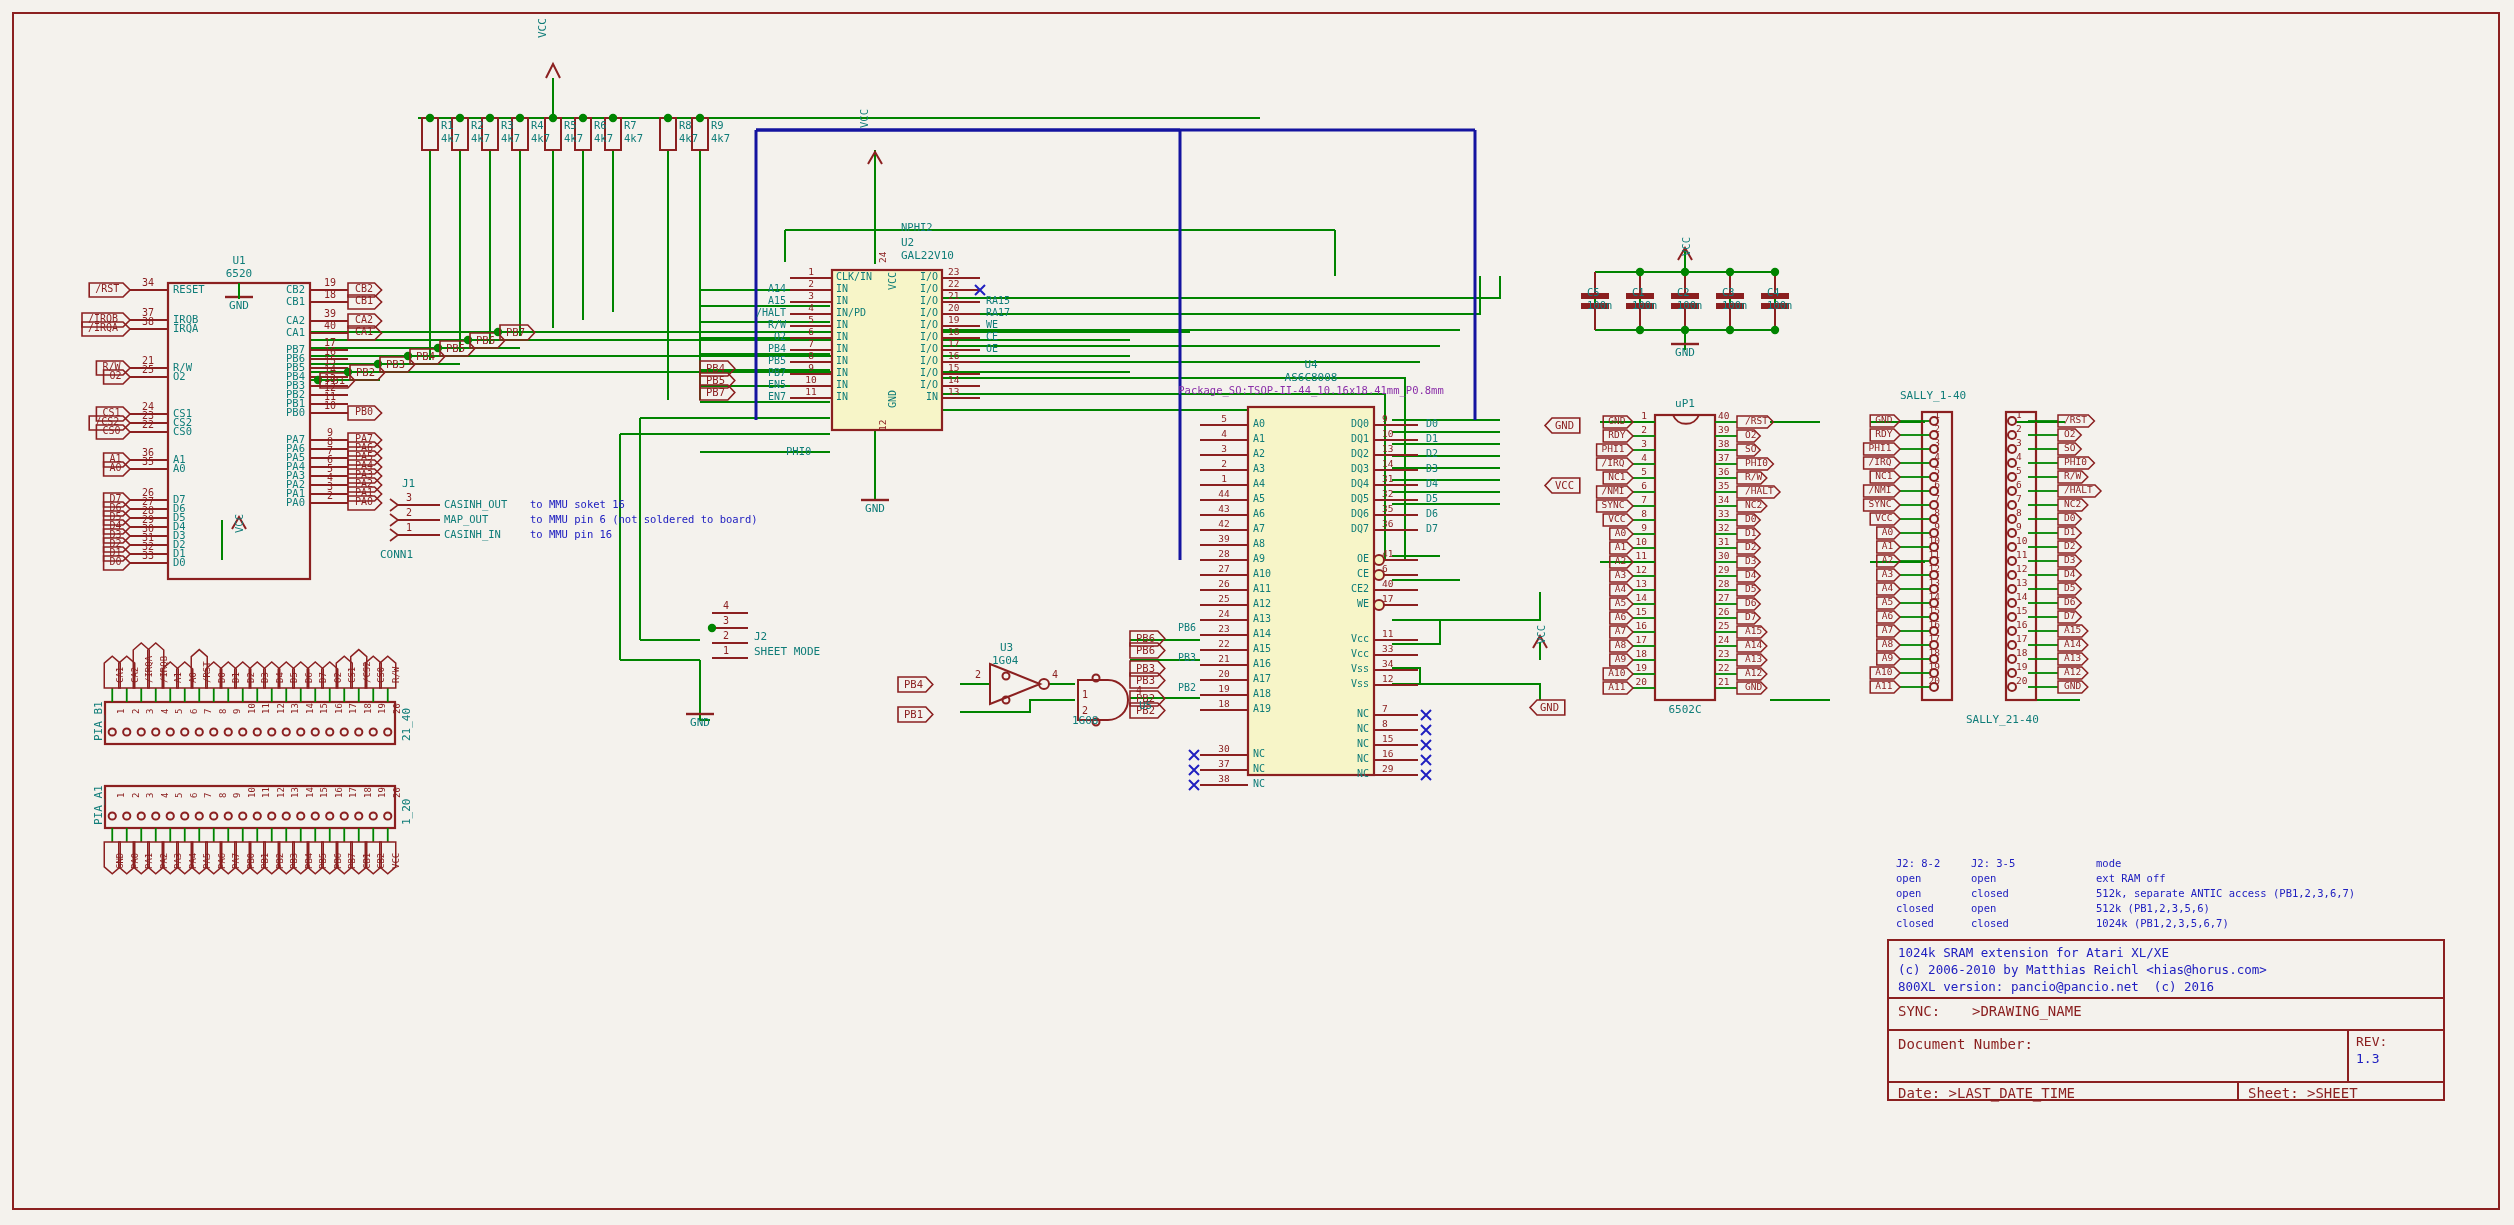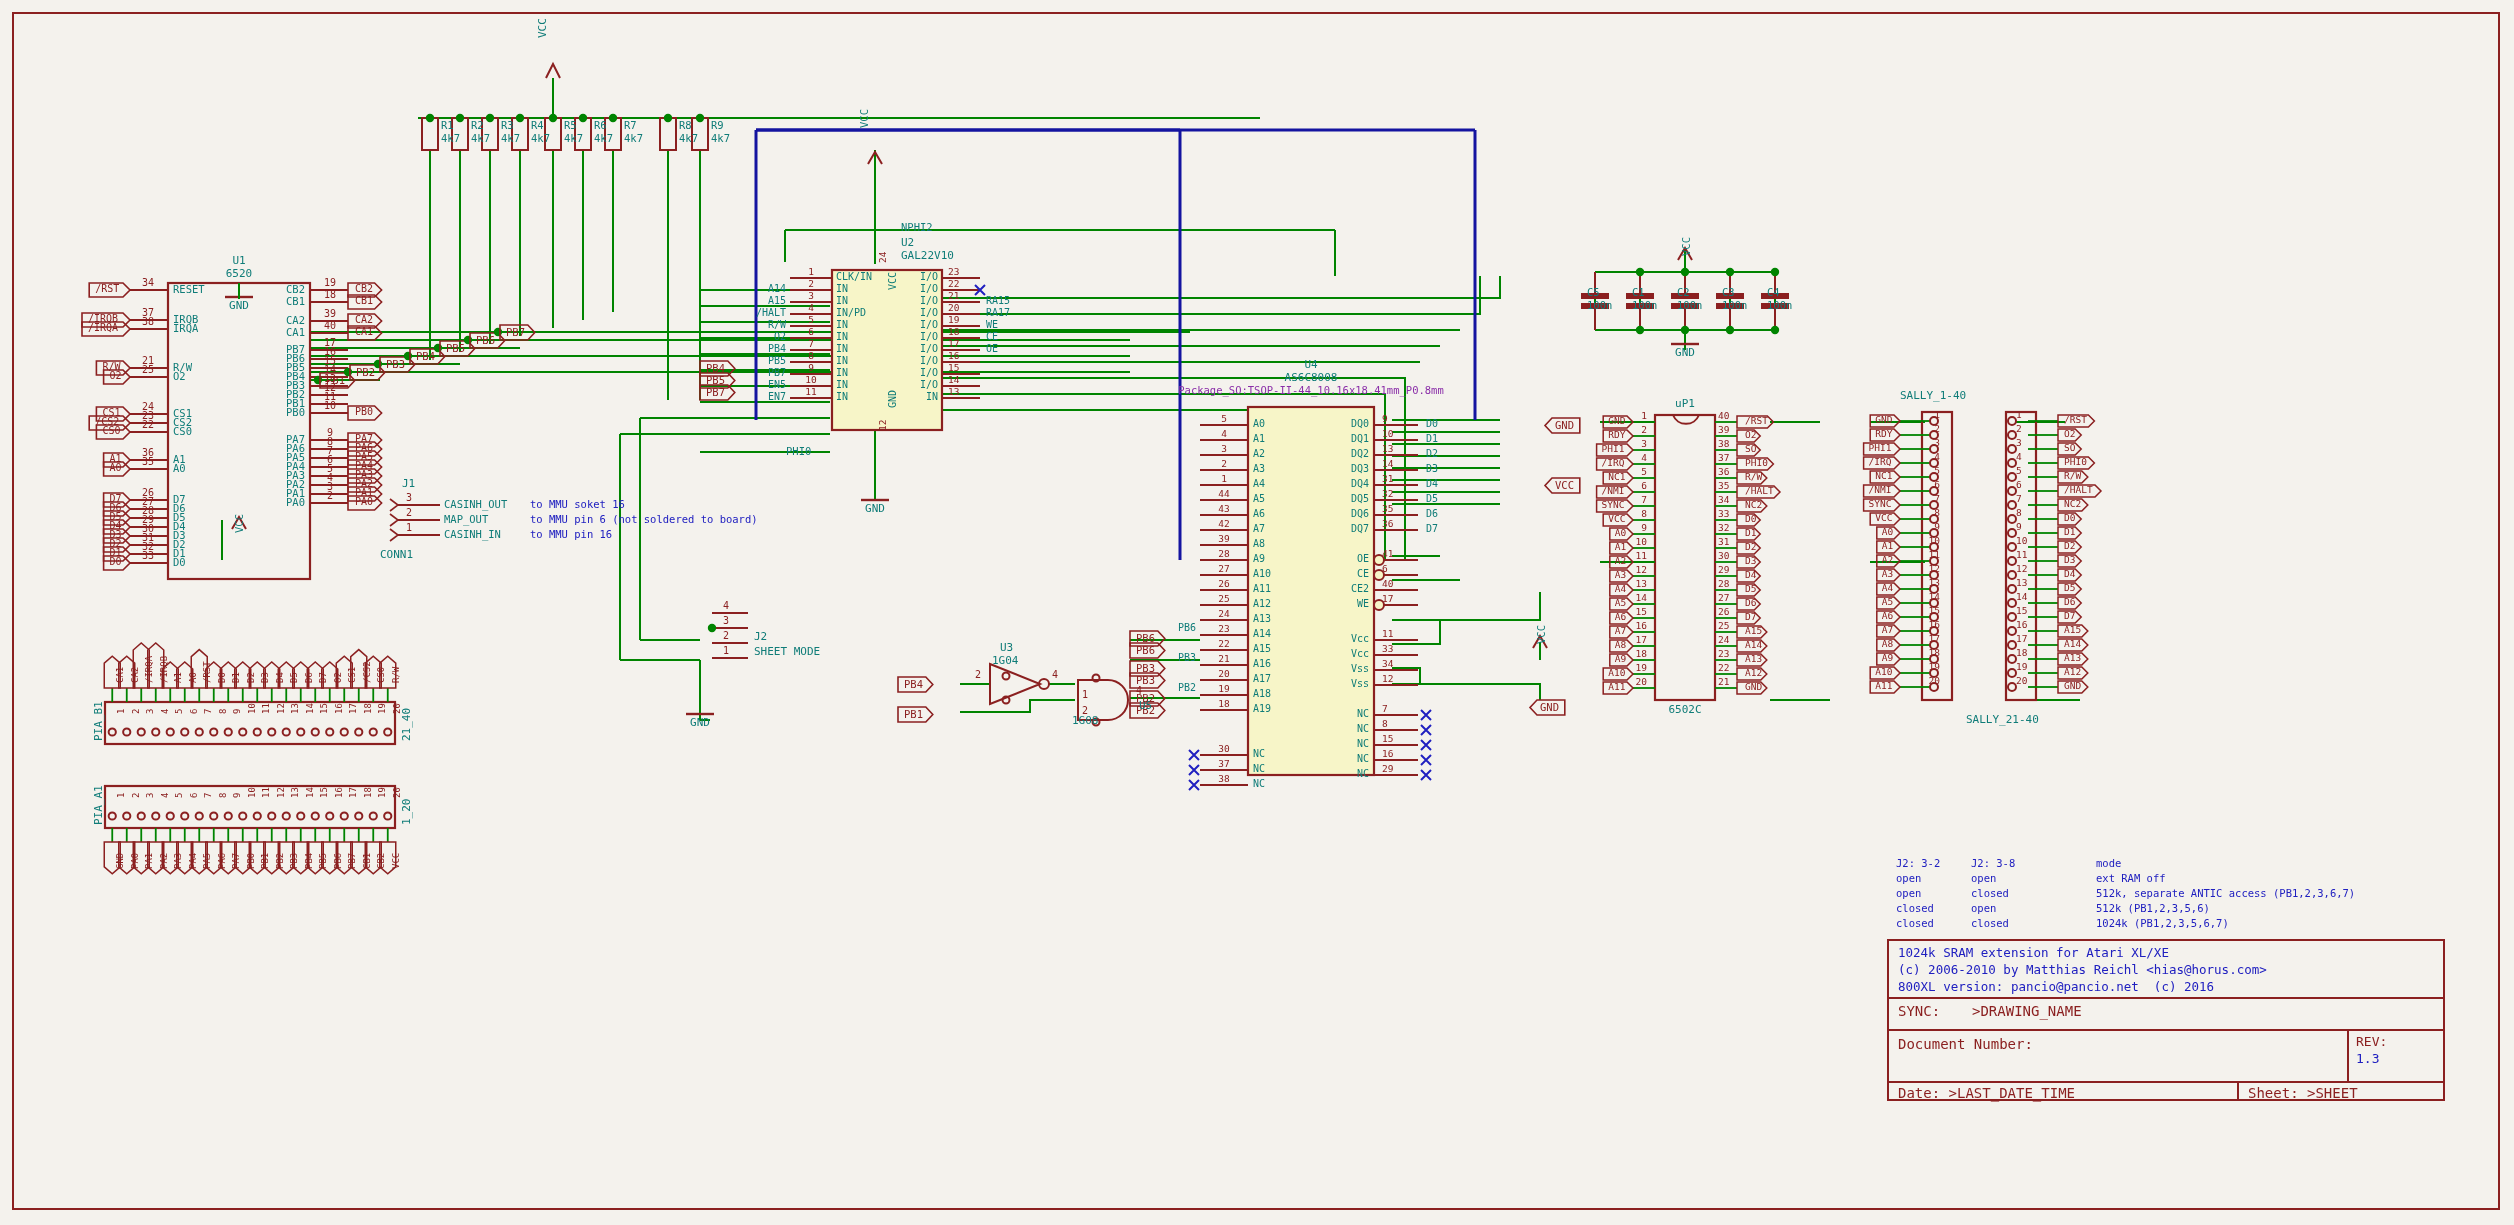--- a/index.html
+++ b/index.html
@@ -1327,7 +1327,7 @@
       <div class="lbl" style="left: 377.25px; top: 868.8px; color: rgb(139, 32, 32); font-size: 9px; font-family: &quot;DejaVu Sans Mono&quot;, monospace; transform: rotate(-90deg); transform-origin: 0px 0px;">CB2</div>
       <div class="lbl" style="left: 392.75px; top: 798px; color: rgb(139, 32, 32); font-size: 9px; font-family: &quot;DejaVu Sans Mono&quot;, monospace; transform: rotate(-90deg); transform-origin: 0px 0px;">20</div>
       <div class="lbl" style="left: 391.75px; top: 868.8px; color: rgb(139, 32, 32); font-size: 9px; font-family: &quot;DejaVu Sans Mono&quot;, monospace; transform: rotate(-90deg); transform-origin: 0px 0px;">VCC</div>
-      <div class="lbl" style="left: 1896px; top: 858px; color: rgb(32, 32, 192); font-size: 10.5px; font-family: &quot;DejaVu Sans Mono&quot;, monospace;">J2: 3-2</div>
+      <div class="lbl" style="left: 1896px; top: 858px; color: rgb(32, 32, 192); font-size: 10.5px; font-family: &quot;DejaVu Sans Mono&quot;, monospace;">J2: 8-2</div>
       <div class="lbl" style="left: 1971px; top: 858px; color: rgb(32, 32, 192); font-size: 10.5px; font-family: &quot;DejaVu Sans Mono&quot;, monospace;">J2: 3-8</div>
       <div class="lbl" style="left: 2096px; top: 858px; color: rgb(32, 32, 192); font-size: 10.5px; font-family: &quot;DejaVu Sans Mono&quot;, monospace;">mode</div>
       <div class="lbl" style="left: 1896px; top: 873px; color: rgb(32, 32, 192); font-size: 10.5px; font-family: &quot;DejaVu Sans Mono&quot;, monospace;">open</div>

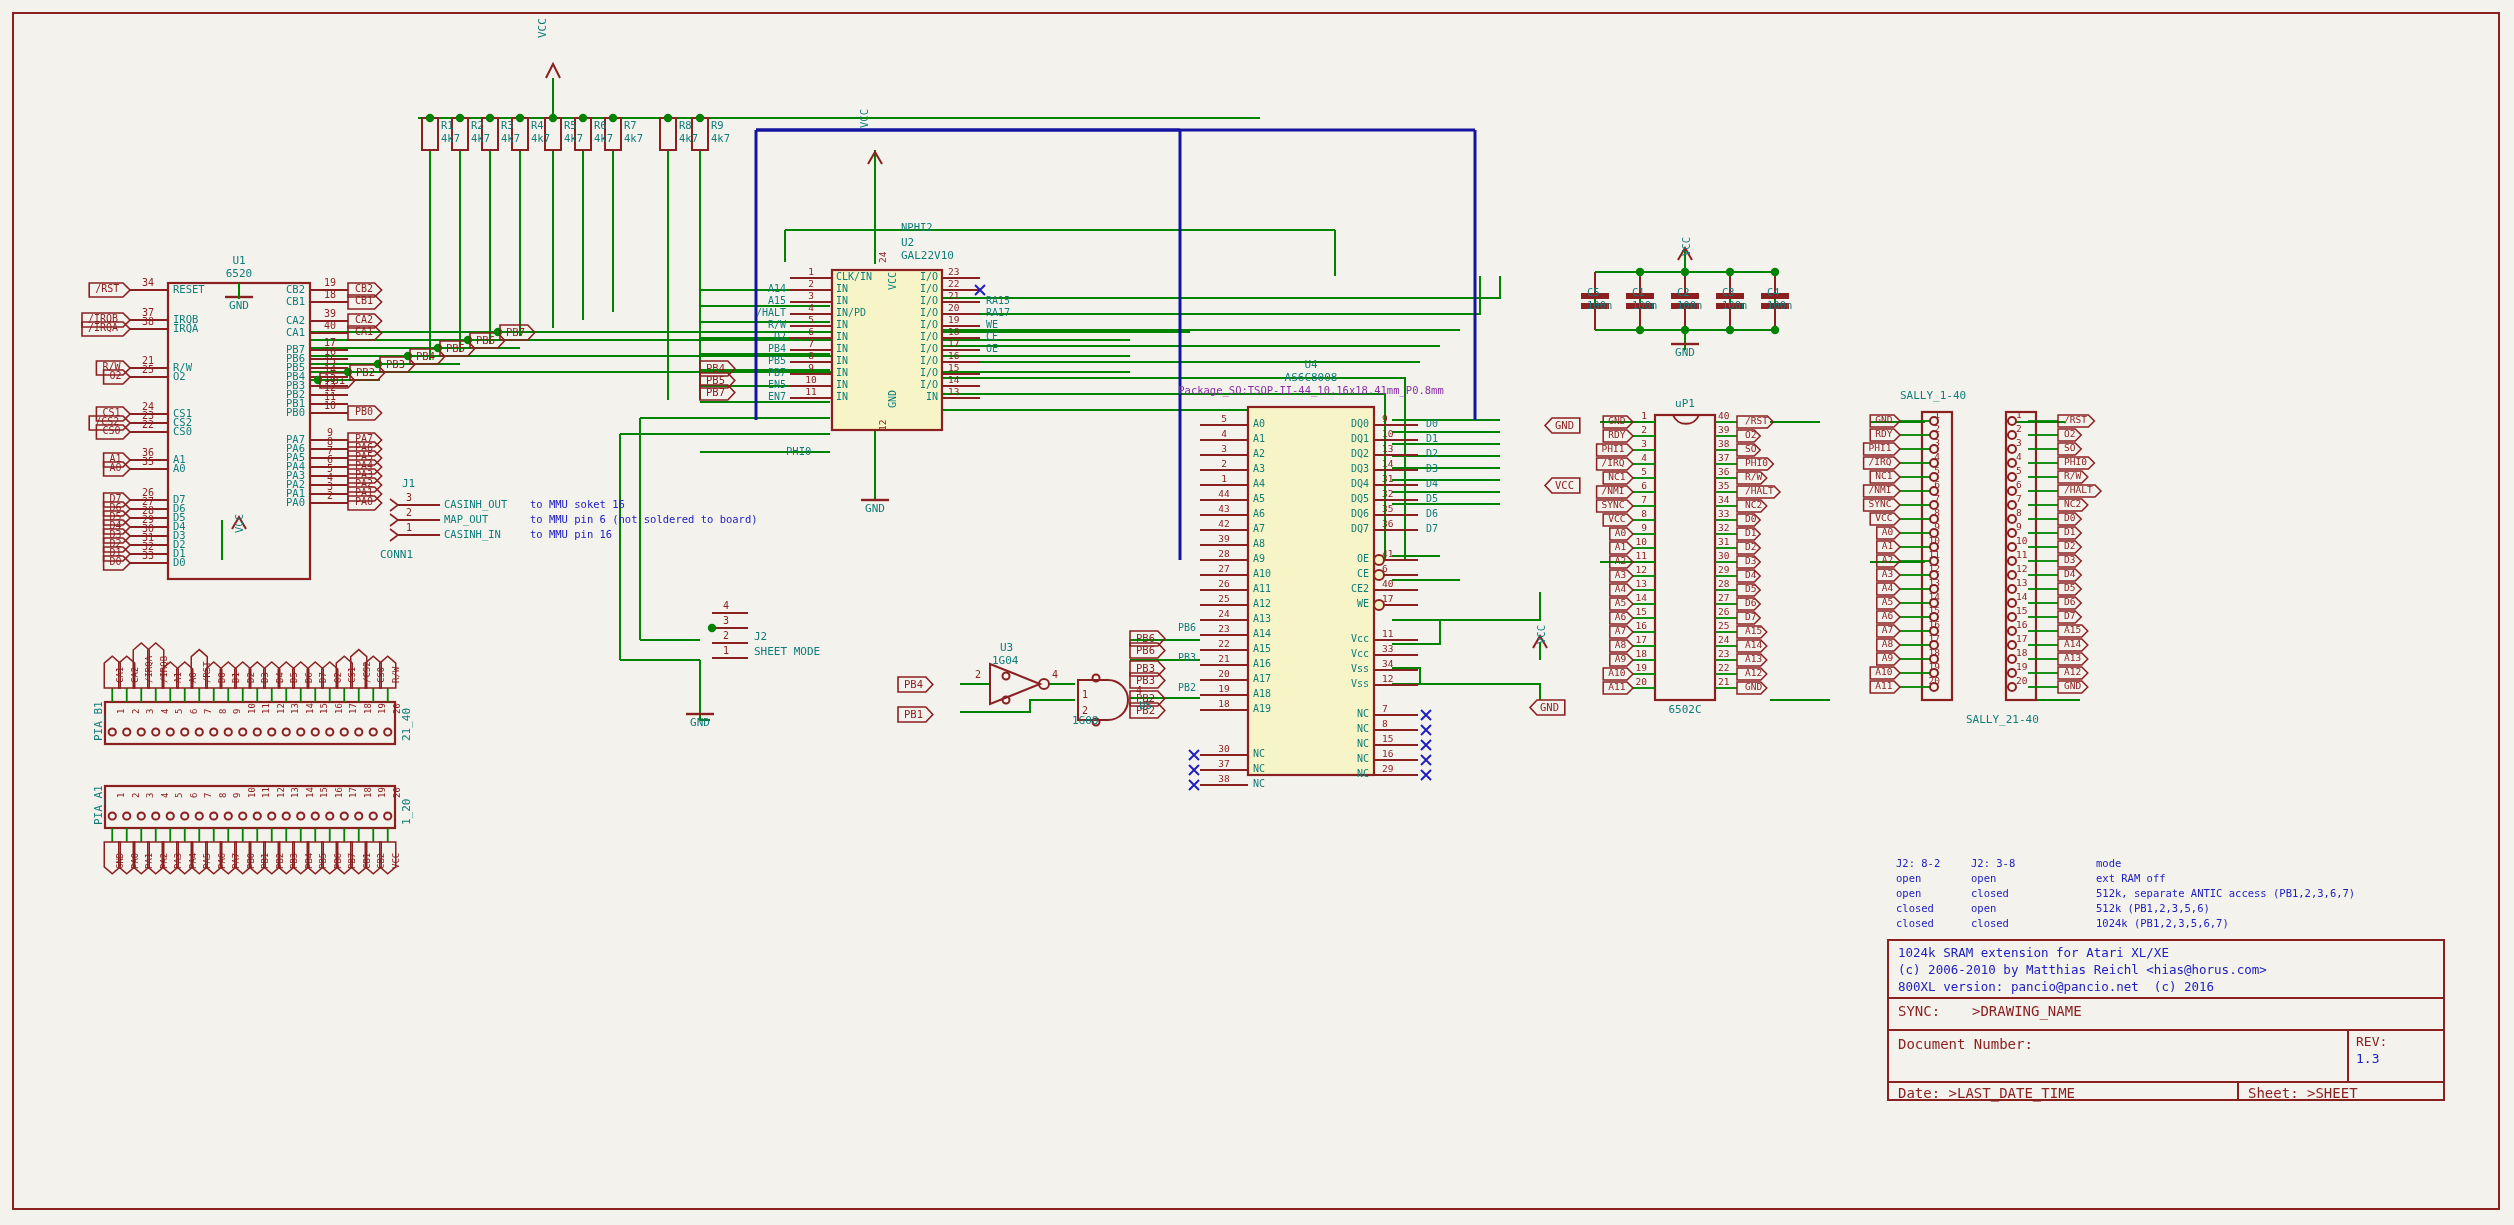--- a/index.html
+++ b/index.html
@@ -1328,7 +1328,7 @@
       <div class="lbl" style="left: 392.75px; top: 798px; color: rgb(139, 32, 32); font-size: 9px; font-family: &quot;DejaVu Sans Mono&quot;, monospace; transform: rotate(-90deg); transform-origin: 0px 0px;">20</div>
       <div class="lbl" style="left: 391.75px; top: 868.8px; color: rgb(139, 32, 32); font-size: 9px; font-family: &quot;DejaVu Sans Mono&quot;, monospace; transform: rotate(-90deg); transform-origin: 0px 0px;">VCC</div>
       <div class="lbl" style="left: 1896px; top: 858px; color: rgb(32, 32, 192); font-size: 10.5px; font-family: &quot;DejaVu Sans Mono&quot;, monospace;">J2: 8-2</div>
-      <div class="lbl" style="left: 1971px; top: 858px; color: rgb(32, 32, 192); font-size: 10.5px; font-family: &quot;DejaVu Sans Mono&quot;, monospace;">J2: 3-8</div>
+      <div class="lbl" style="left: 1971px; top: 858px; color: rgb(32, 32, 192); font-size: 10.5px; font-family: &quot;DejaVu Sans Mono&quot;, monospace;">J2: 3-5</div>
       <div class="lbl" style="left: 2096px; top: 858px; color: rgb(32, 32, 192); font-size: 10.5px; font-family: &quot;DejaVu Sans Mono&quot;, monospace;">mode</div>
       <div class="lbl" style="left: 1896px; top: 873px; color: rgb(32, 32, 192); font-size: 10.5px; font-family: &quot;DejaVu Sans Mono&quot;, monospace;">open</div>
       <div class="lbl" style="left: 1971px; top: 873px; color: rgb(32, 32, 192); font-size: 10.5px; font-family: &quot;DejaVu Sans Mono&quot;, monospace;">open</div>

